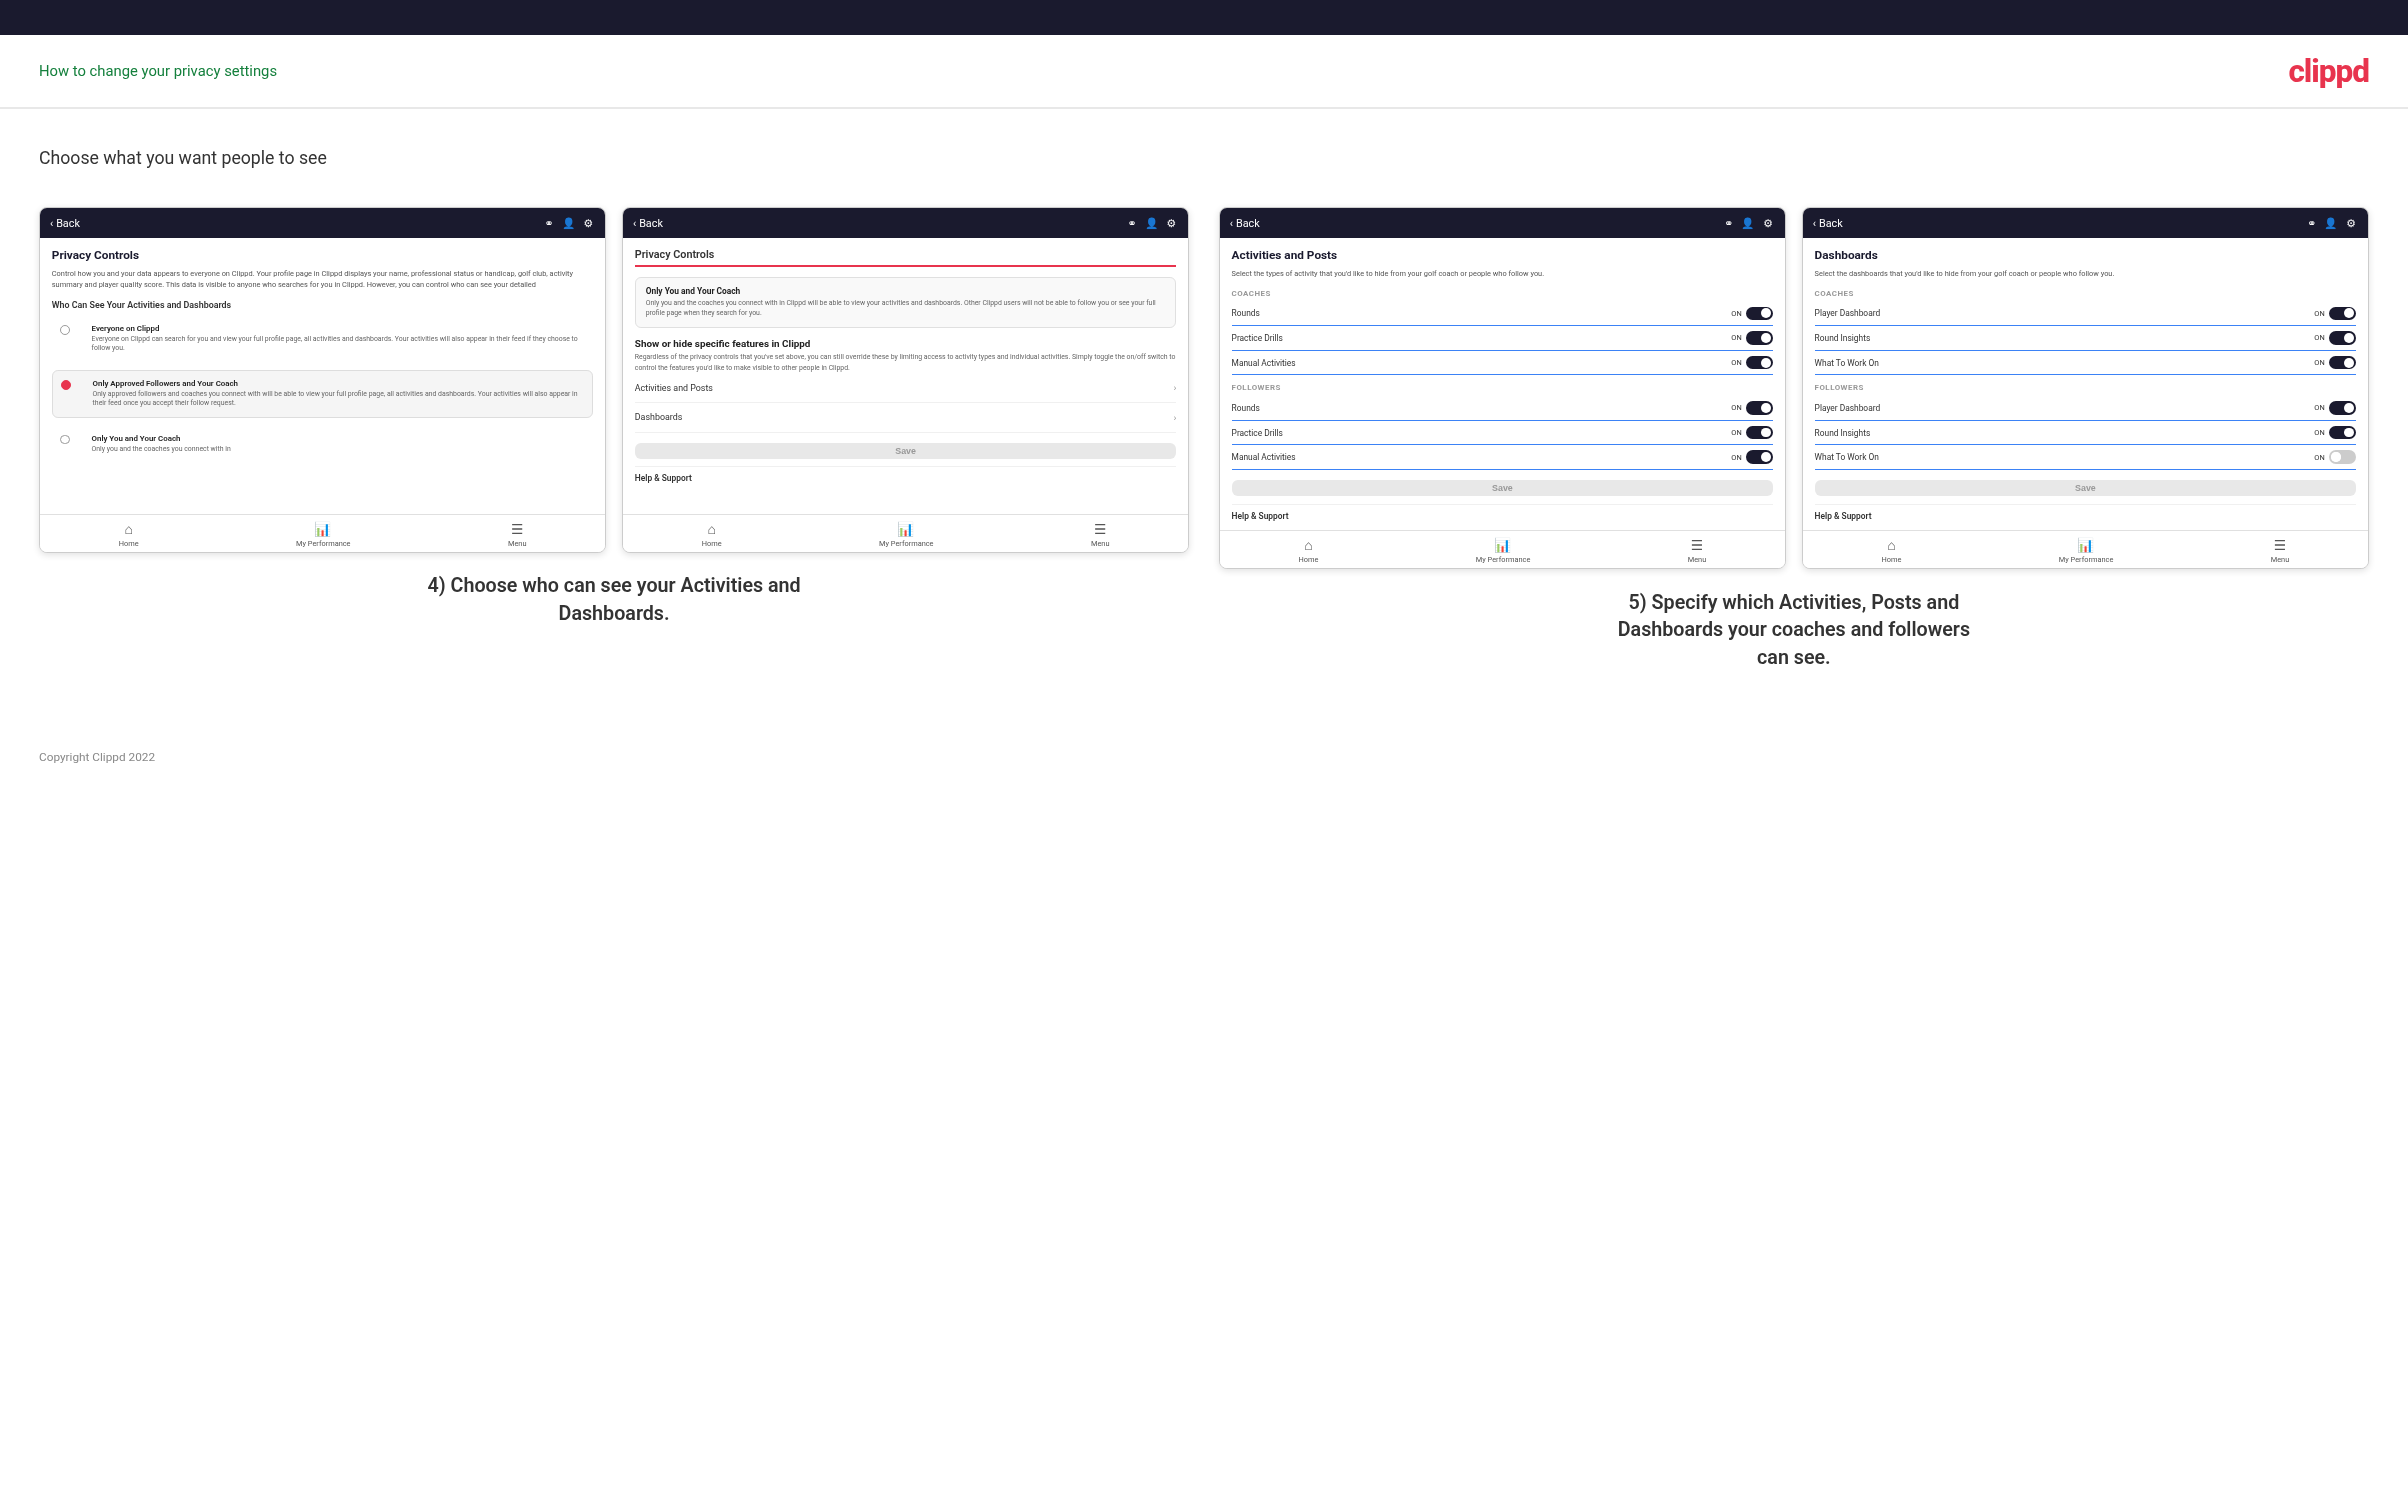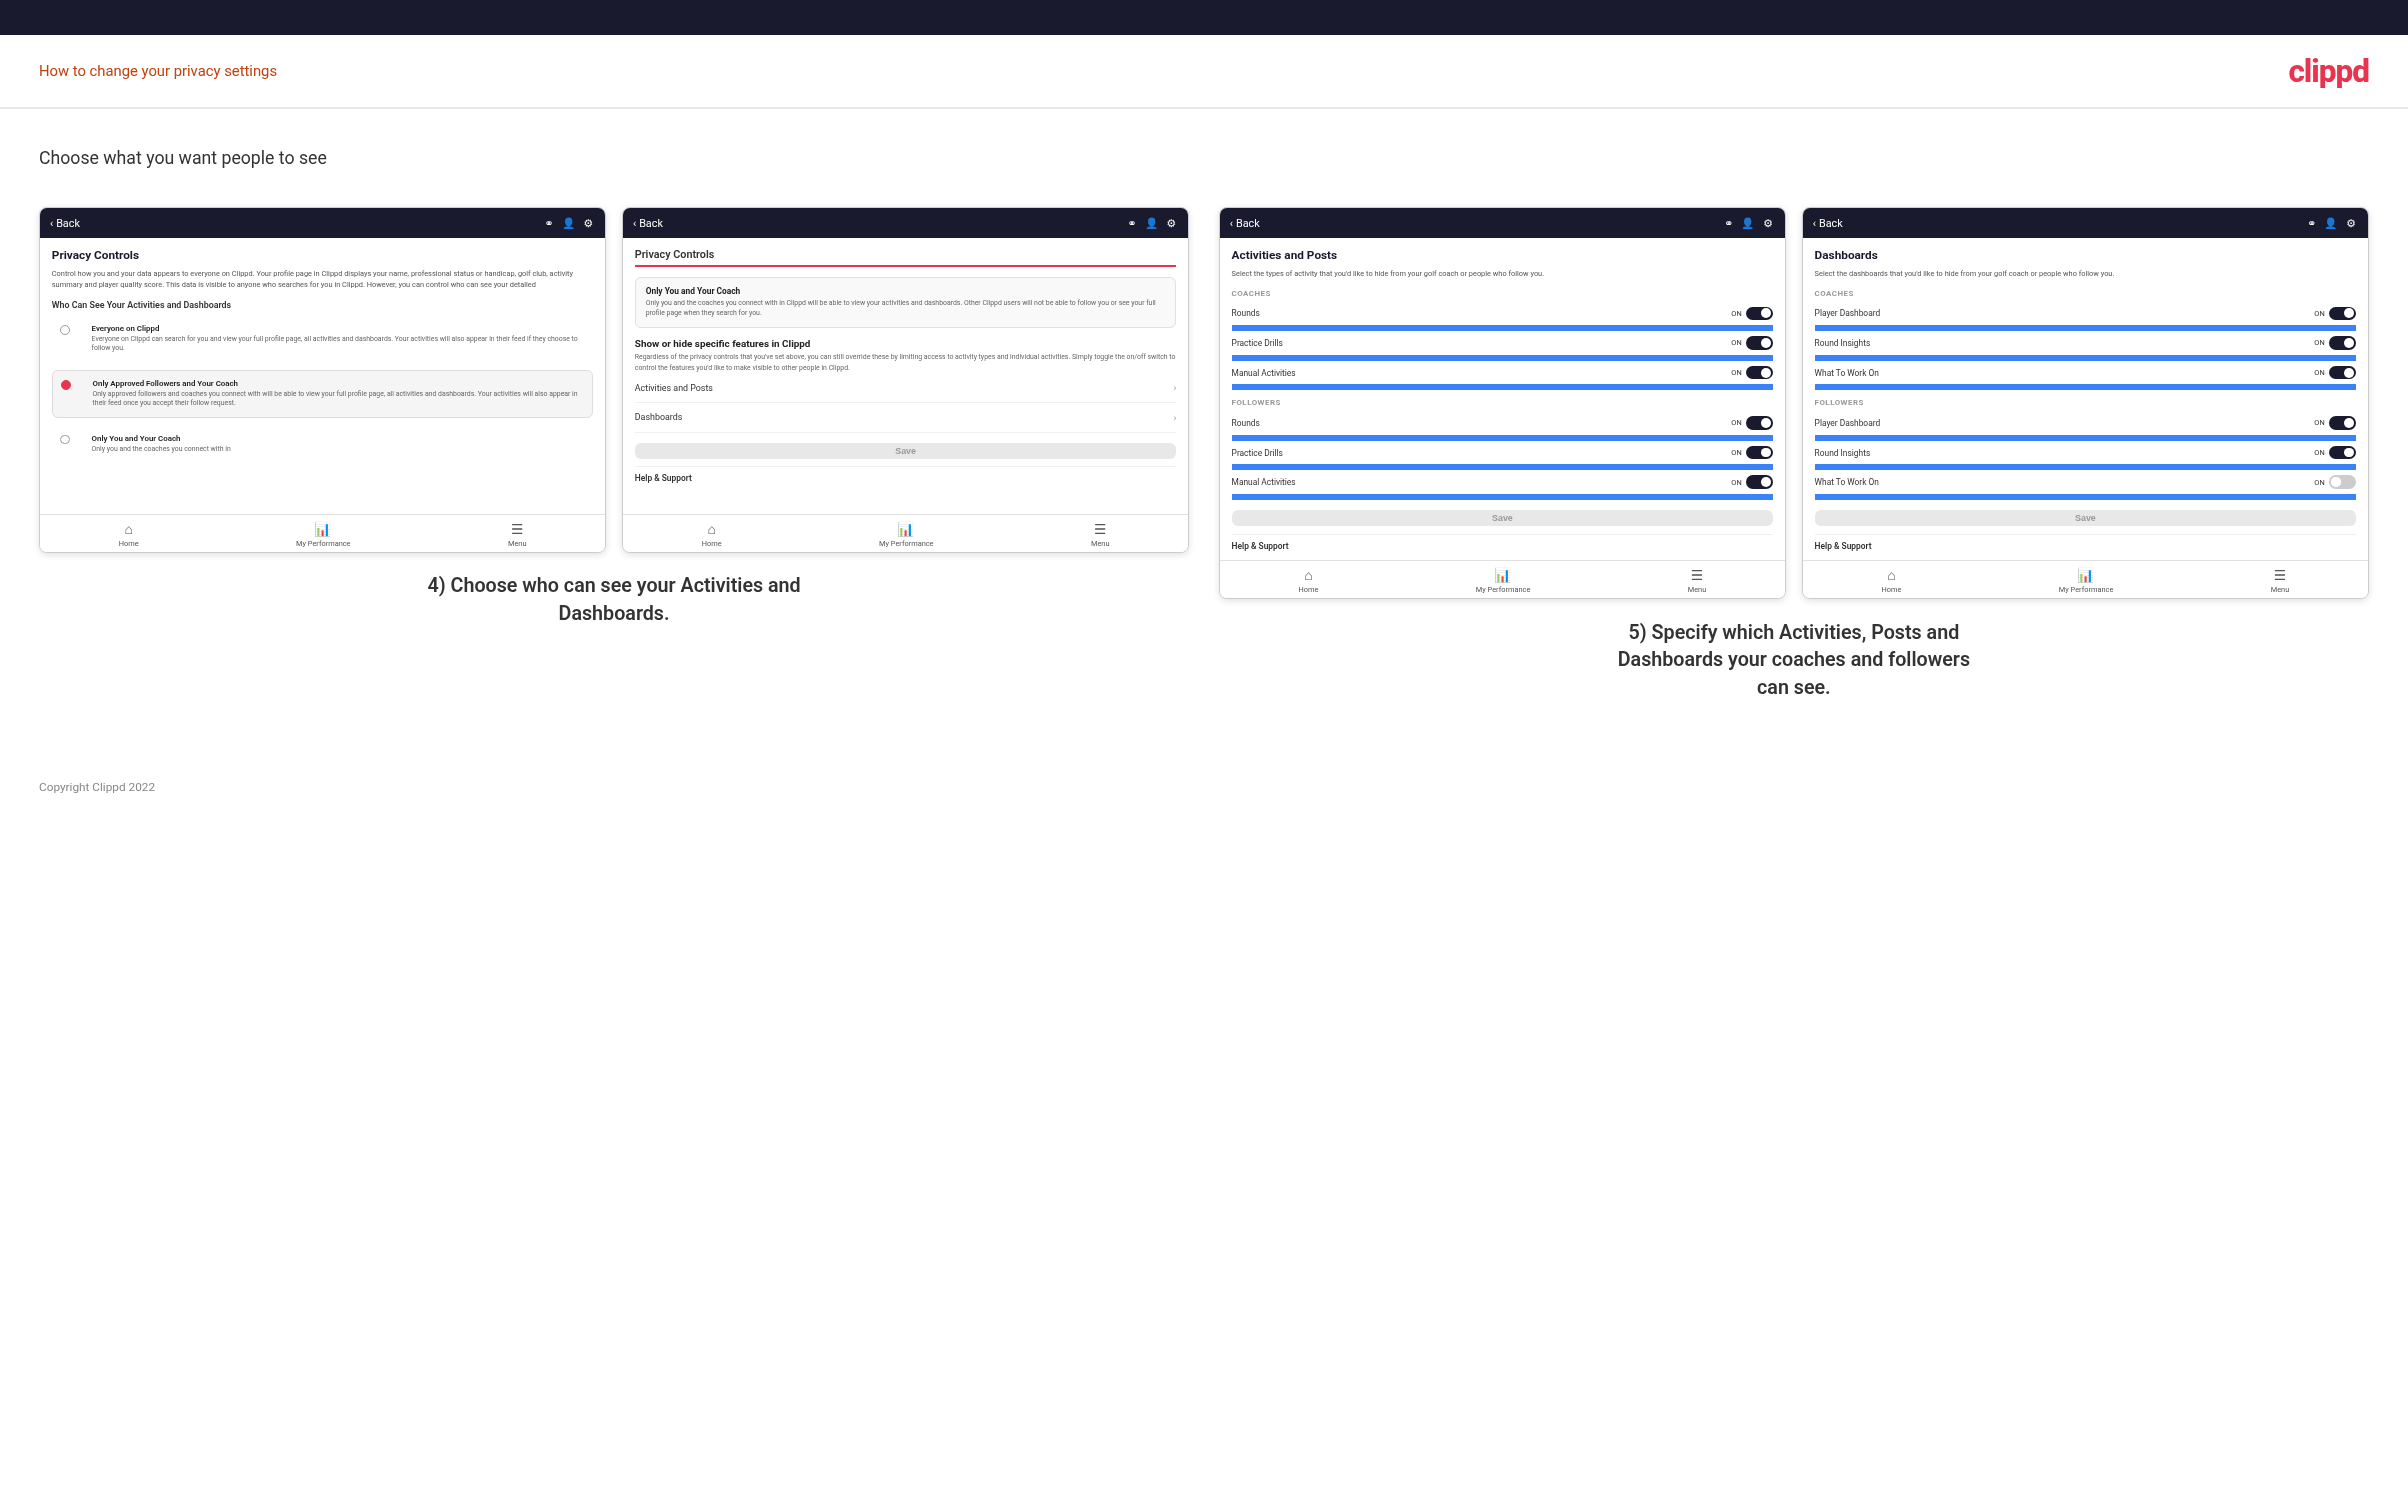--- a/index.html
+++ b/index.html
@@ -26,7 +26,7 @@
     }
     .header-title {
       font-size: 14.8px;
-      color: #c2410c;
+      color: #15803d;
     }
     .logo {
       font-size: 31.5px;

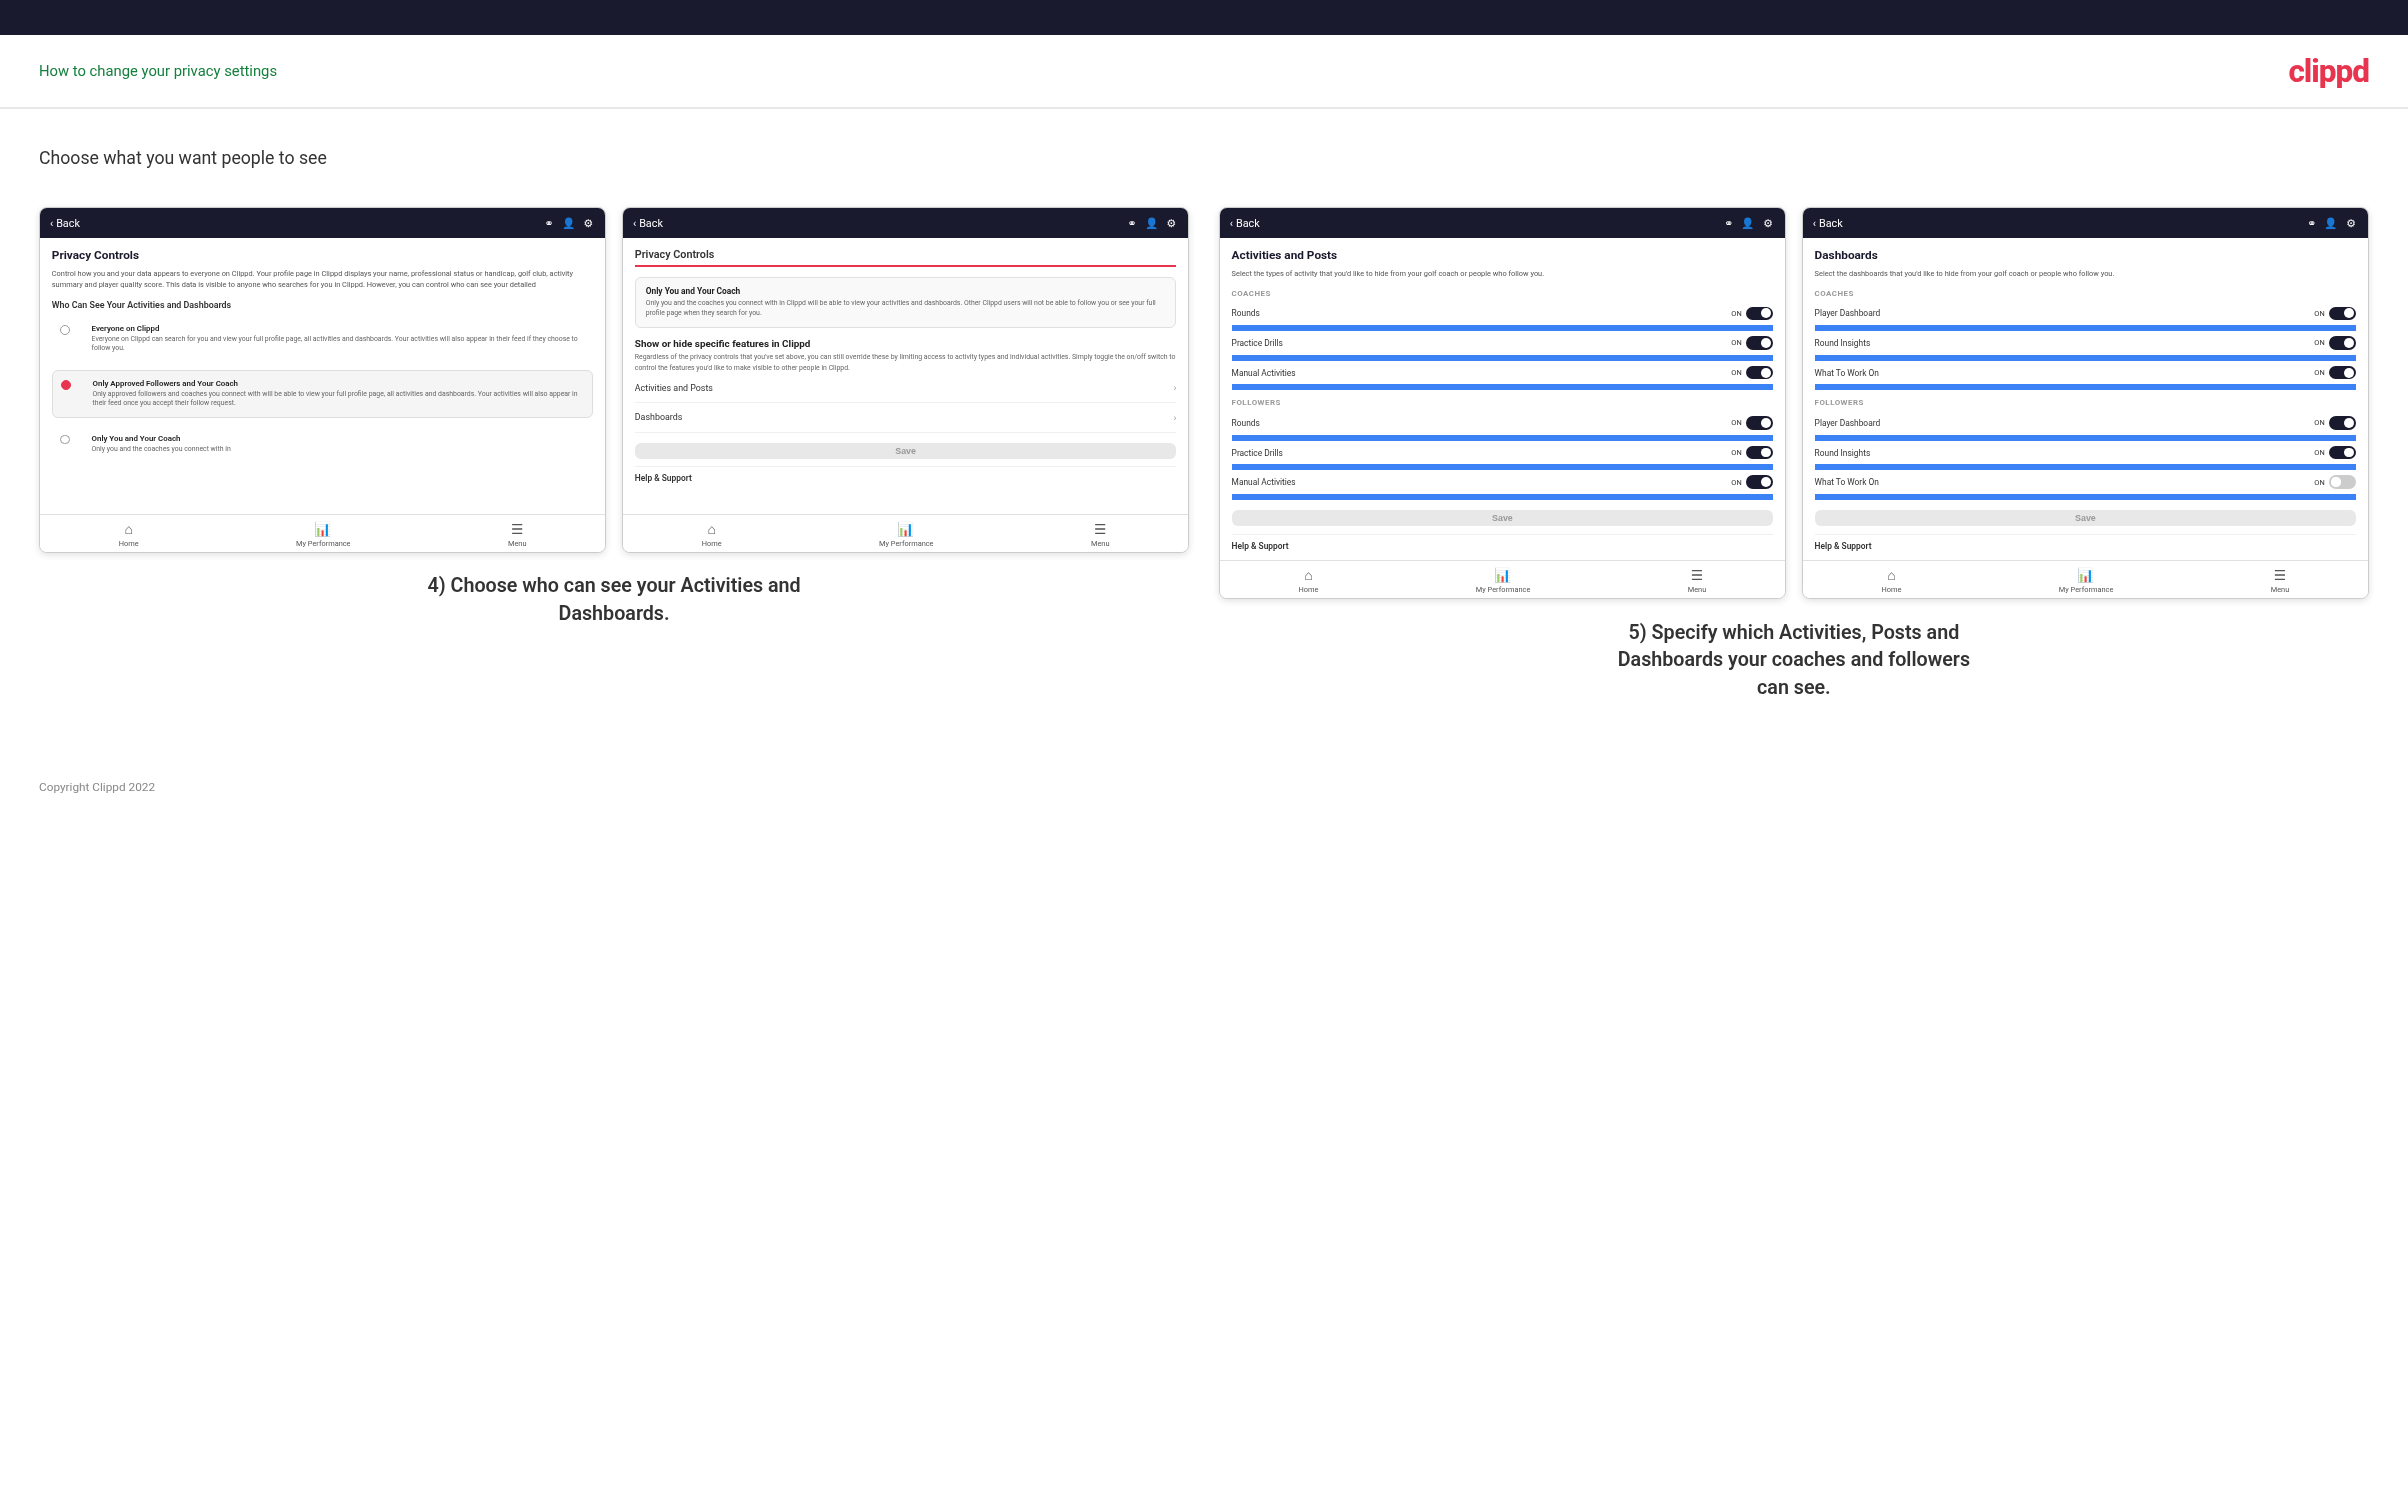--- a/index.html
+++ b/index.html
@@ -243,7 +243,7 @@
       align-items: center;
       justify-content: space-between;
       padding: 4.9px 0;
-      border-bottom: 6px solid #3b82f6;
+      border-bottom: 1px solid #3b82f6;
       font-size: 8.4px;
       color: #333;
     }

